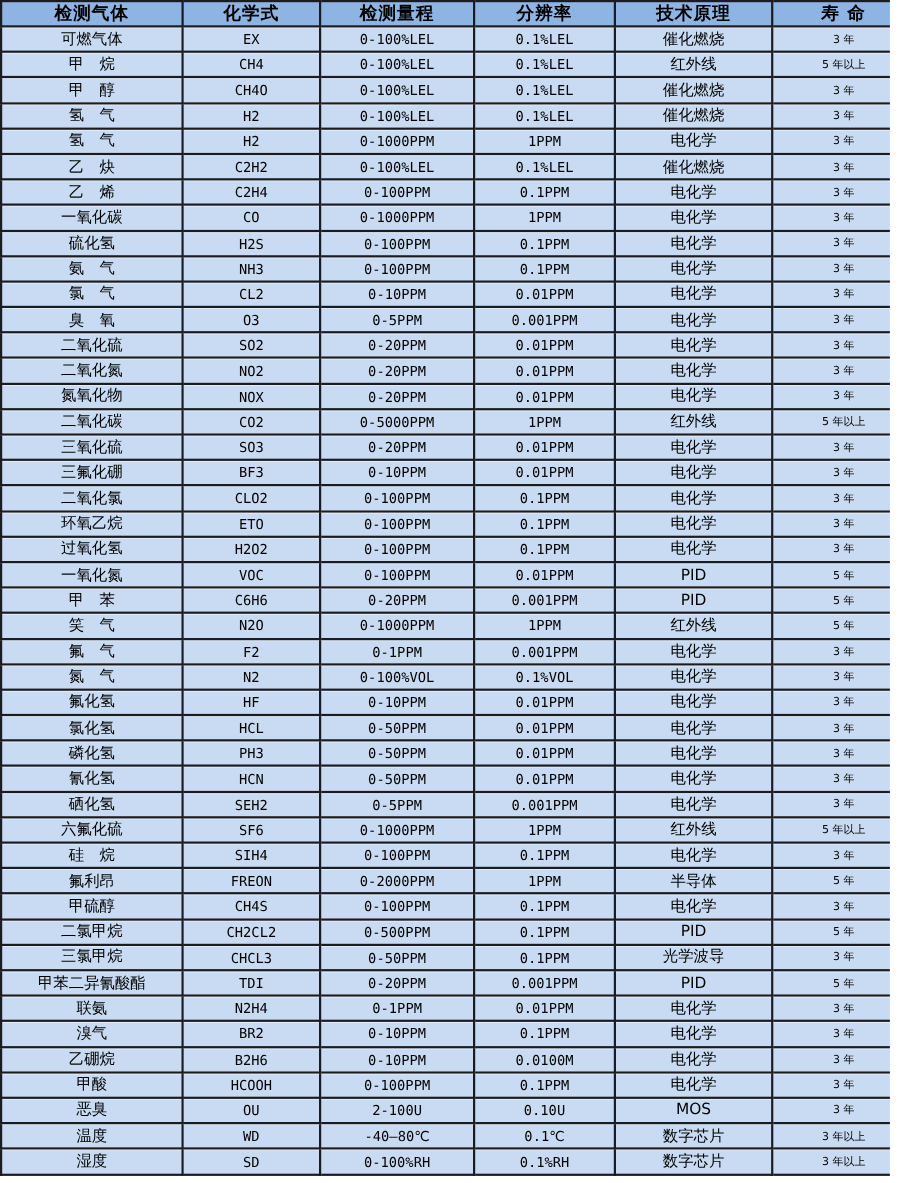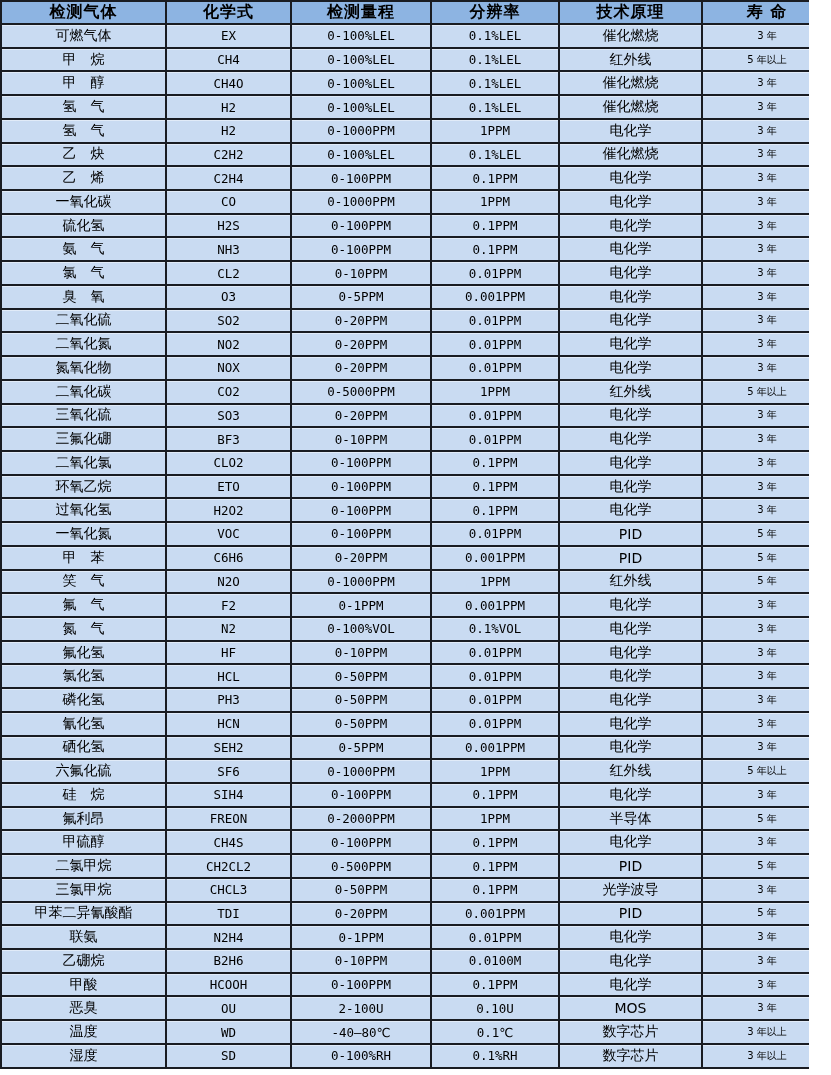--- a/index.html
+++ b/index.html
@@ -394,6 +394,14 @@
           <td>3 年</td>
         </tr>
         <tr>
+          <td>溴气</td>
+          <td>BR2</td>
+          <td>0-10PPM</td>
+          <td>0.1PPM</td>
+          <td>电化学</td>
+          <td>3 年</td>
+        </tr>
+        <tr>
           <td>乙硼烷</td>
           <td>B2H6</td>
           <td>0-10PPM</td>

